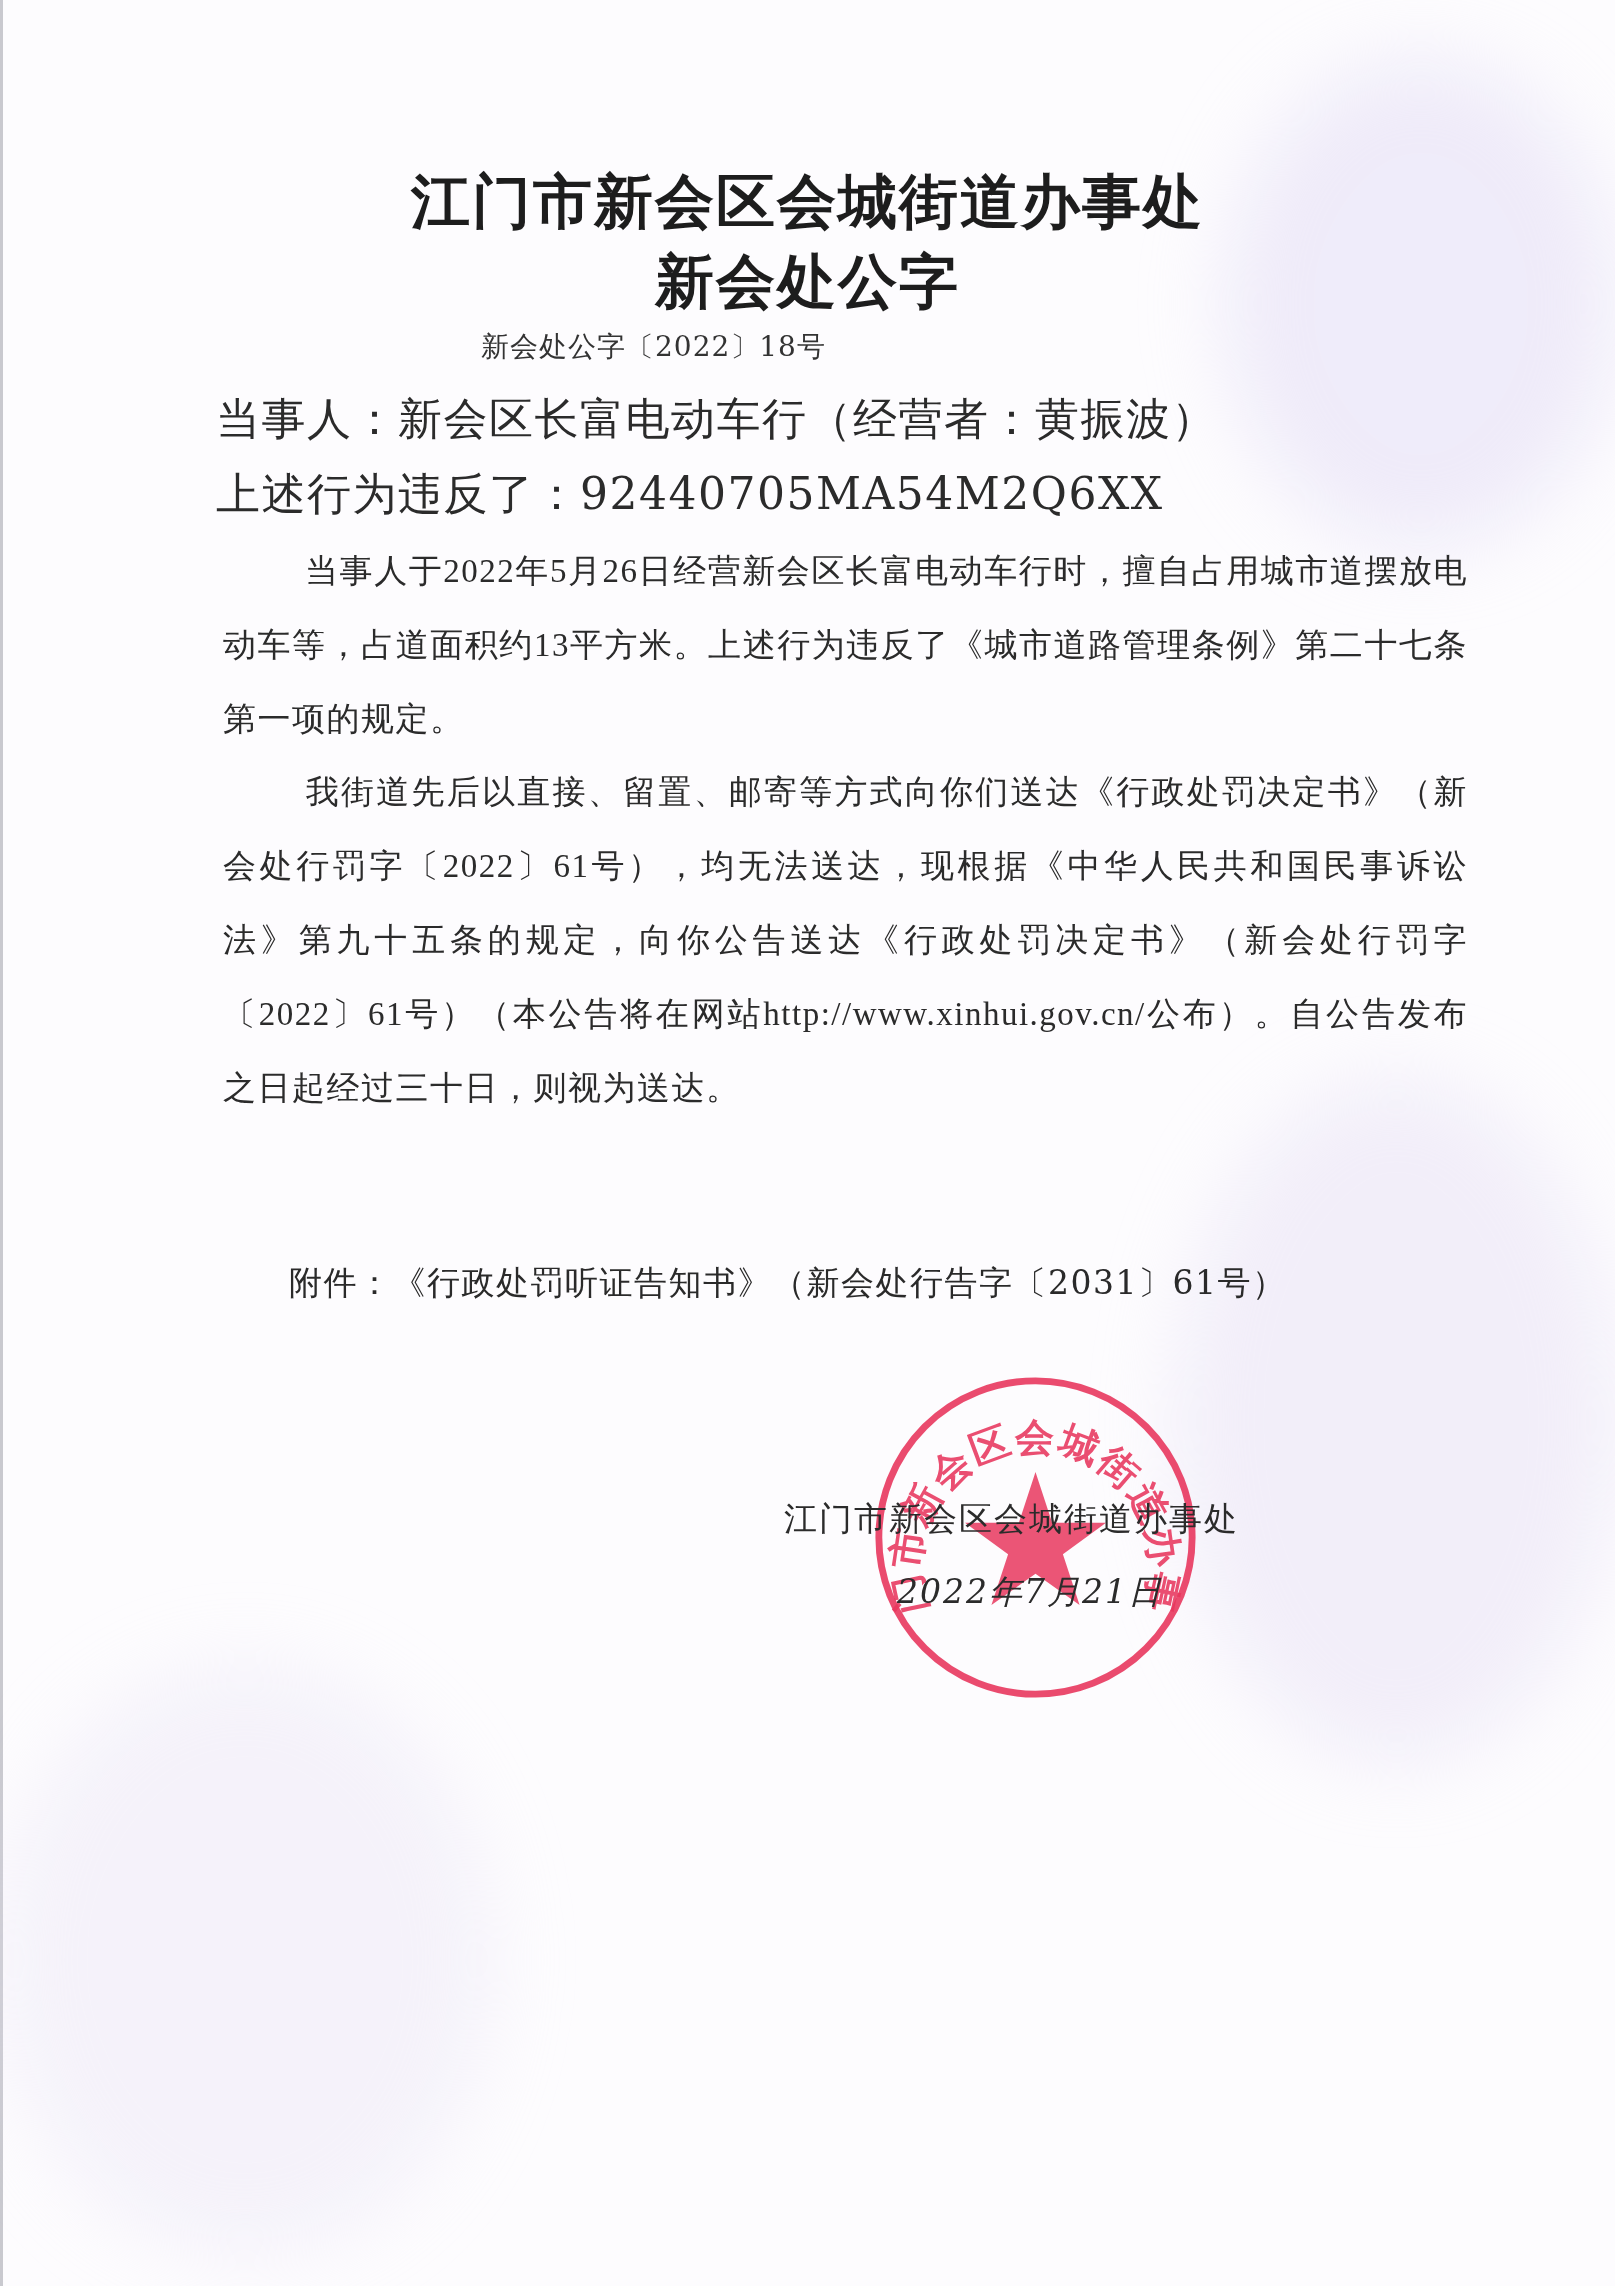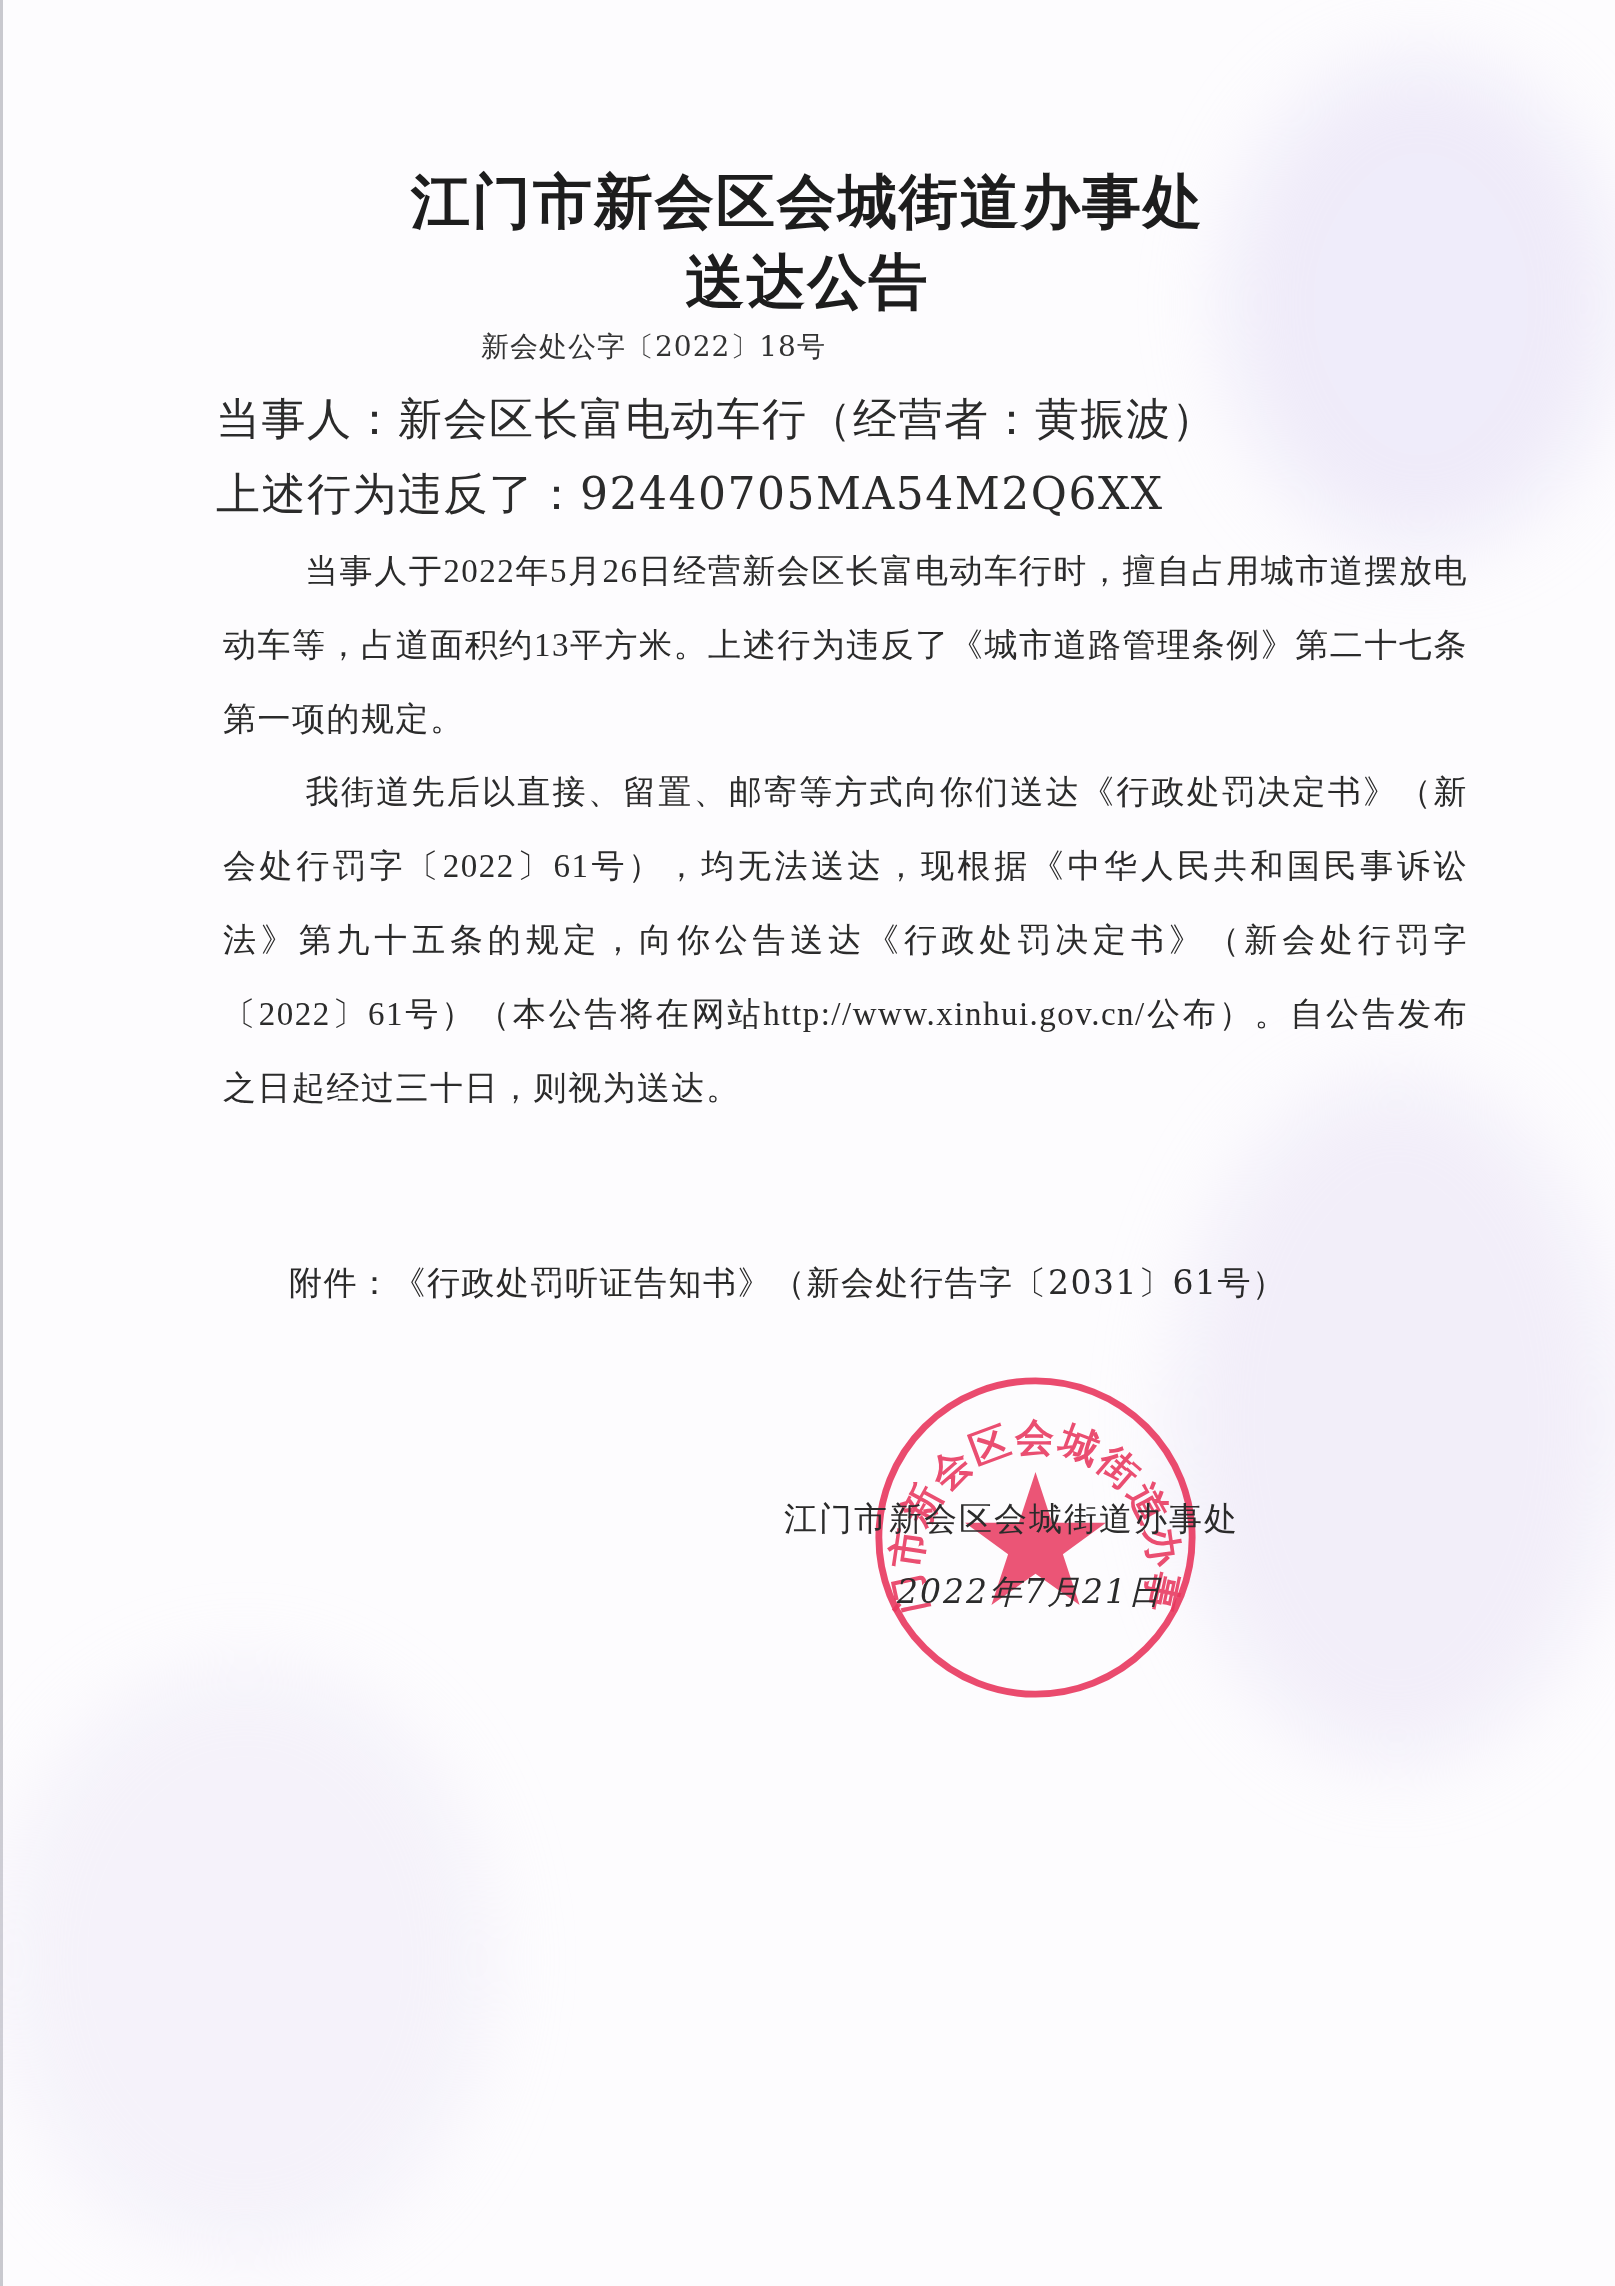--- a/index.html
+++ b/index.html
@@ -38,7 +38,7 @@
 
 <div>
   <div class="title t1">江门市新会区会城街道办事处</div>
-  <div class="title t2">送达公告</div>
+  <div class="title t2">新会处公字</div>
   <div class="docno">新会处公字〔2022〕18号</div>
 
   <div class="line" style="top:397px;">当事人：新会区长富电动车行（经营者：黄振波）</div>

